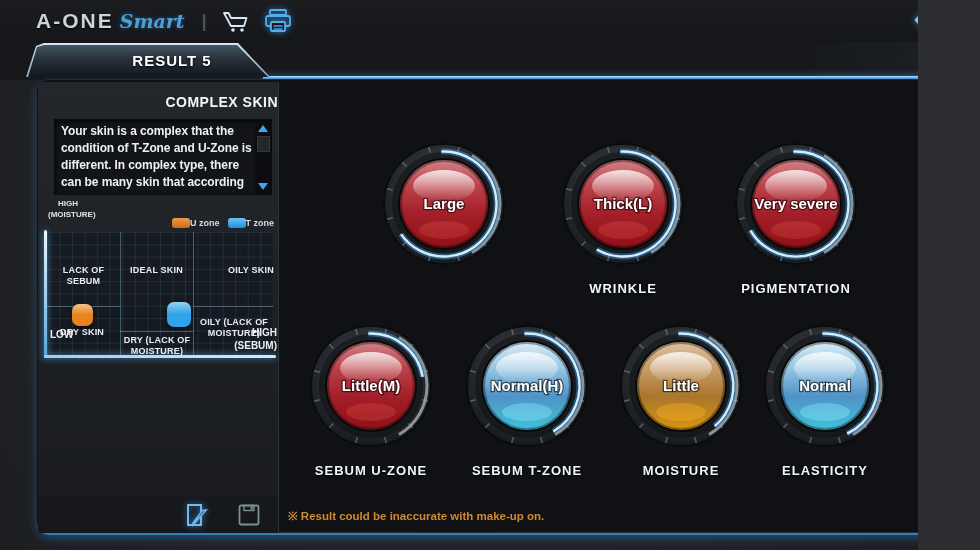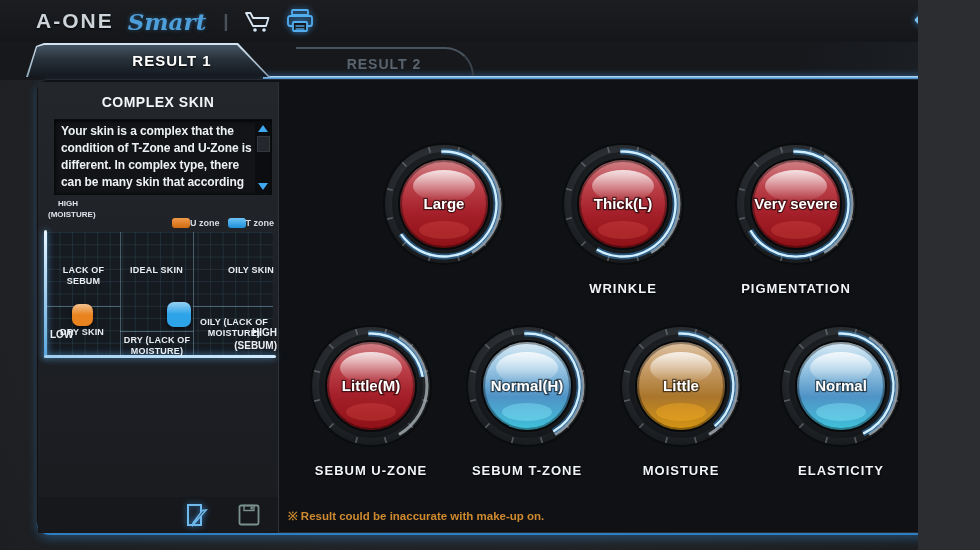--- a/index.html
+++ b/index.html
@@ -11,7 +11,7 @@
   .brand{margin-left:36px;font-size:21px;font-weight:bold;letter-spacing:2px;color:#ccd3d9;
     text-shadow:0 1px 2px #000;}
   .brand-script{font-family:"DejaVu Serif",serif;font-style:italic;font-weight:bold;
-    font-size:23px;color:#4e9fd9;margin-left:14px;text-shadow:0 0 4px rgba(60,140,210,.5);}
+    font-size:19px;color:#4e9fd9;margin-left:6px;text-shadow:0 0 4px rgba(60,140,210,.5);}
   .sep{color:#49525b;margin:0 15px 0 17px;font-size:19px;font-weight:bold;}
   .icon-btn{display:flex;align-items:center;justify-content:center;margin-right:14px;cursor:pointer;}
   .glow-blue{filter:drop-shadow(0 0 3px rgba(60,150,230,.8));}

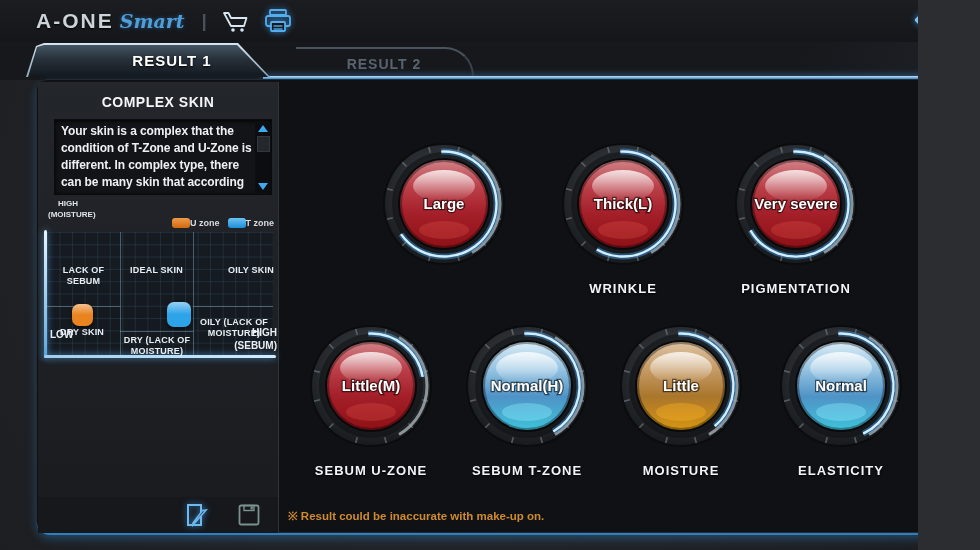--- a/index.html
+++ b/index.html
@@ -168,7 +168,7 @@
   <div class="baseline"></div>
   <div class="tab1">
     <div class="tab1-fill"></div>
-    <div class="tab1-label">RESULT 1</div>
+    <div class="tab1-label">RESULT 5</div>
   </div>
   <div class="tab2">
     <span>RESULT 2</span>

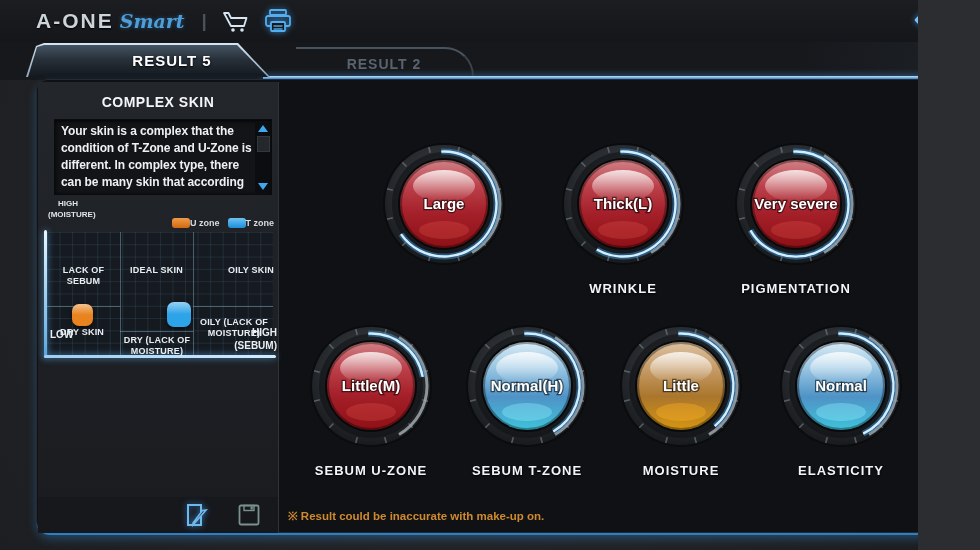--- a/index.html
+++ b/index.html
@@ -170,9 +170,6 @@
     <div class="tab1-fill"></div>
     <div class="tab1-label">RESULT 5</div>
   </div>
-  <div class="tab2">
-    <span>RESULT 2</span>
-  </div>
 
   <div class="frame">
 

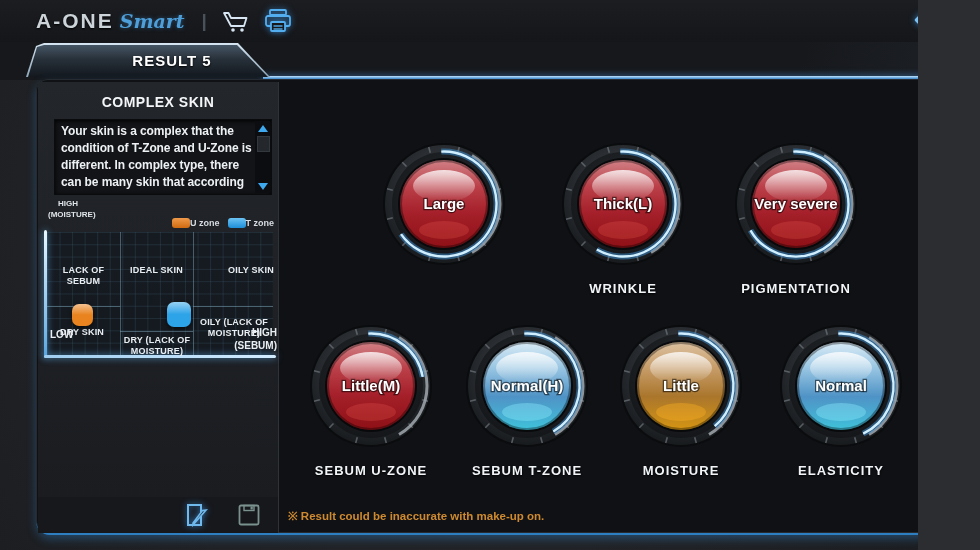--- a/index.html
+++ b/index.html
@@ -42,7 +42,7 @@
   
   .panel{position:absolute;left:2px;top:3px;width:241px;height:415px;
     background:linear-gradient(#23262b,#1a1c20);border-right:1px solid #2e3339;box-sizing:border-box;}
-  .panel-title{margin-top:12px;text-align:center;color:#f4f6f8;font-size:14px;font-weight:bold;
+  .panel-title{margin-top:12px;text-align:right;color:#f4f6f8;font-size:14px;font-weight:bold;
     letter-spacing:.5px;}
   .textbox{position:relative;margin:9px 6px 0 16px;height:76px;background:#121417;
     border:1px solid #0a0b0d;box-shadow:inset 0 1px 4px #000;box-sizing:border-box;

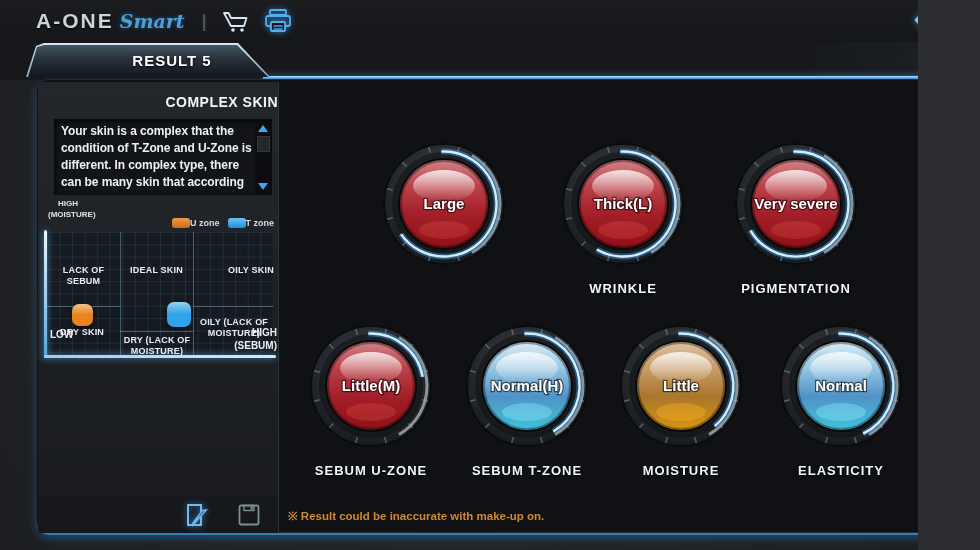--- a/index.html
+++ b/index.html
@@ -402,7 +402,7 @@
     <ellipse cx="62" cy="44" rx="31" ry="16" fill="url(#gGloss)"></ellipse>
     <text x="62" y="67" text-anchor="middle" font-family="Liberation Sans,sans-serif" font-size="15" font-weight="bold" fill="#ffffff" stroke="rgba(0,0,0,.55)" stroke-width="2.5" paint-order="stroke">Normal(H)</text>
   </svg><div class="gauge-label">SEBUM T-ZONE</div></div>
-        <div class="gauge" style="left: 500px; top: 245px;"><svg width="124" height="124" viewBox="0 0 124 124">
+        <div class="gauge" style="left: 484px; top: 245px;"><svg width="124" height="124" viewBox="0 0 124 124">
     <circle cx="62" cy="62" r="61" fill="#0a0c0e"></circle>
     <circle cx="62" cy="62" r="59" fill="url(#gBezel)"></circle>
     <line x1="75.7" y1="10.8" x2="77.3" y2="5.0" stroke="#757d84" stroke-width="1.6" opacity=".65"></line>

